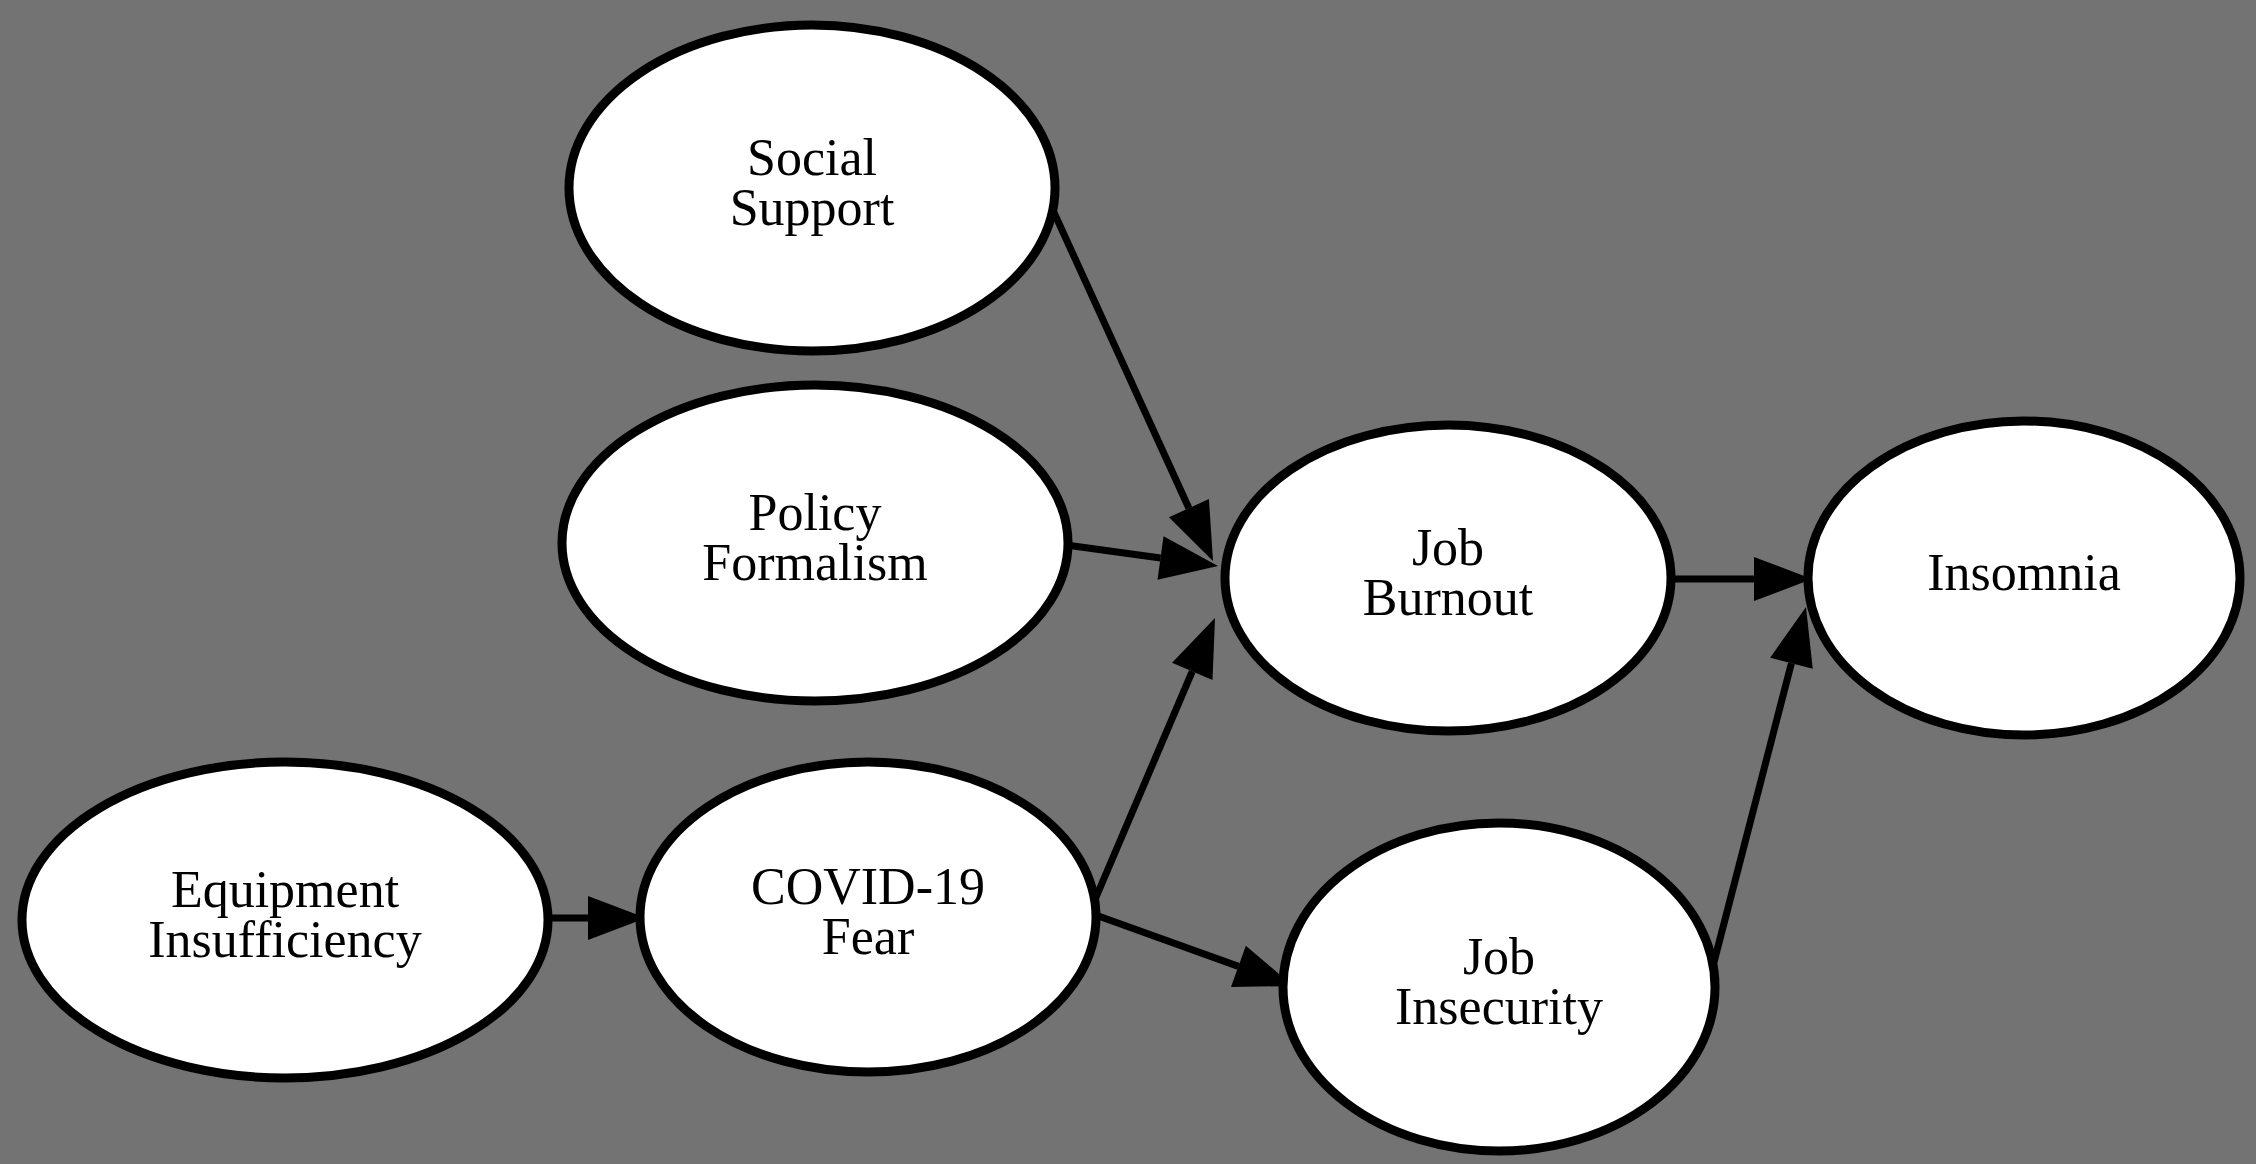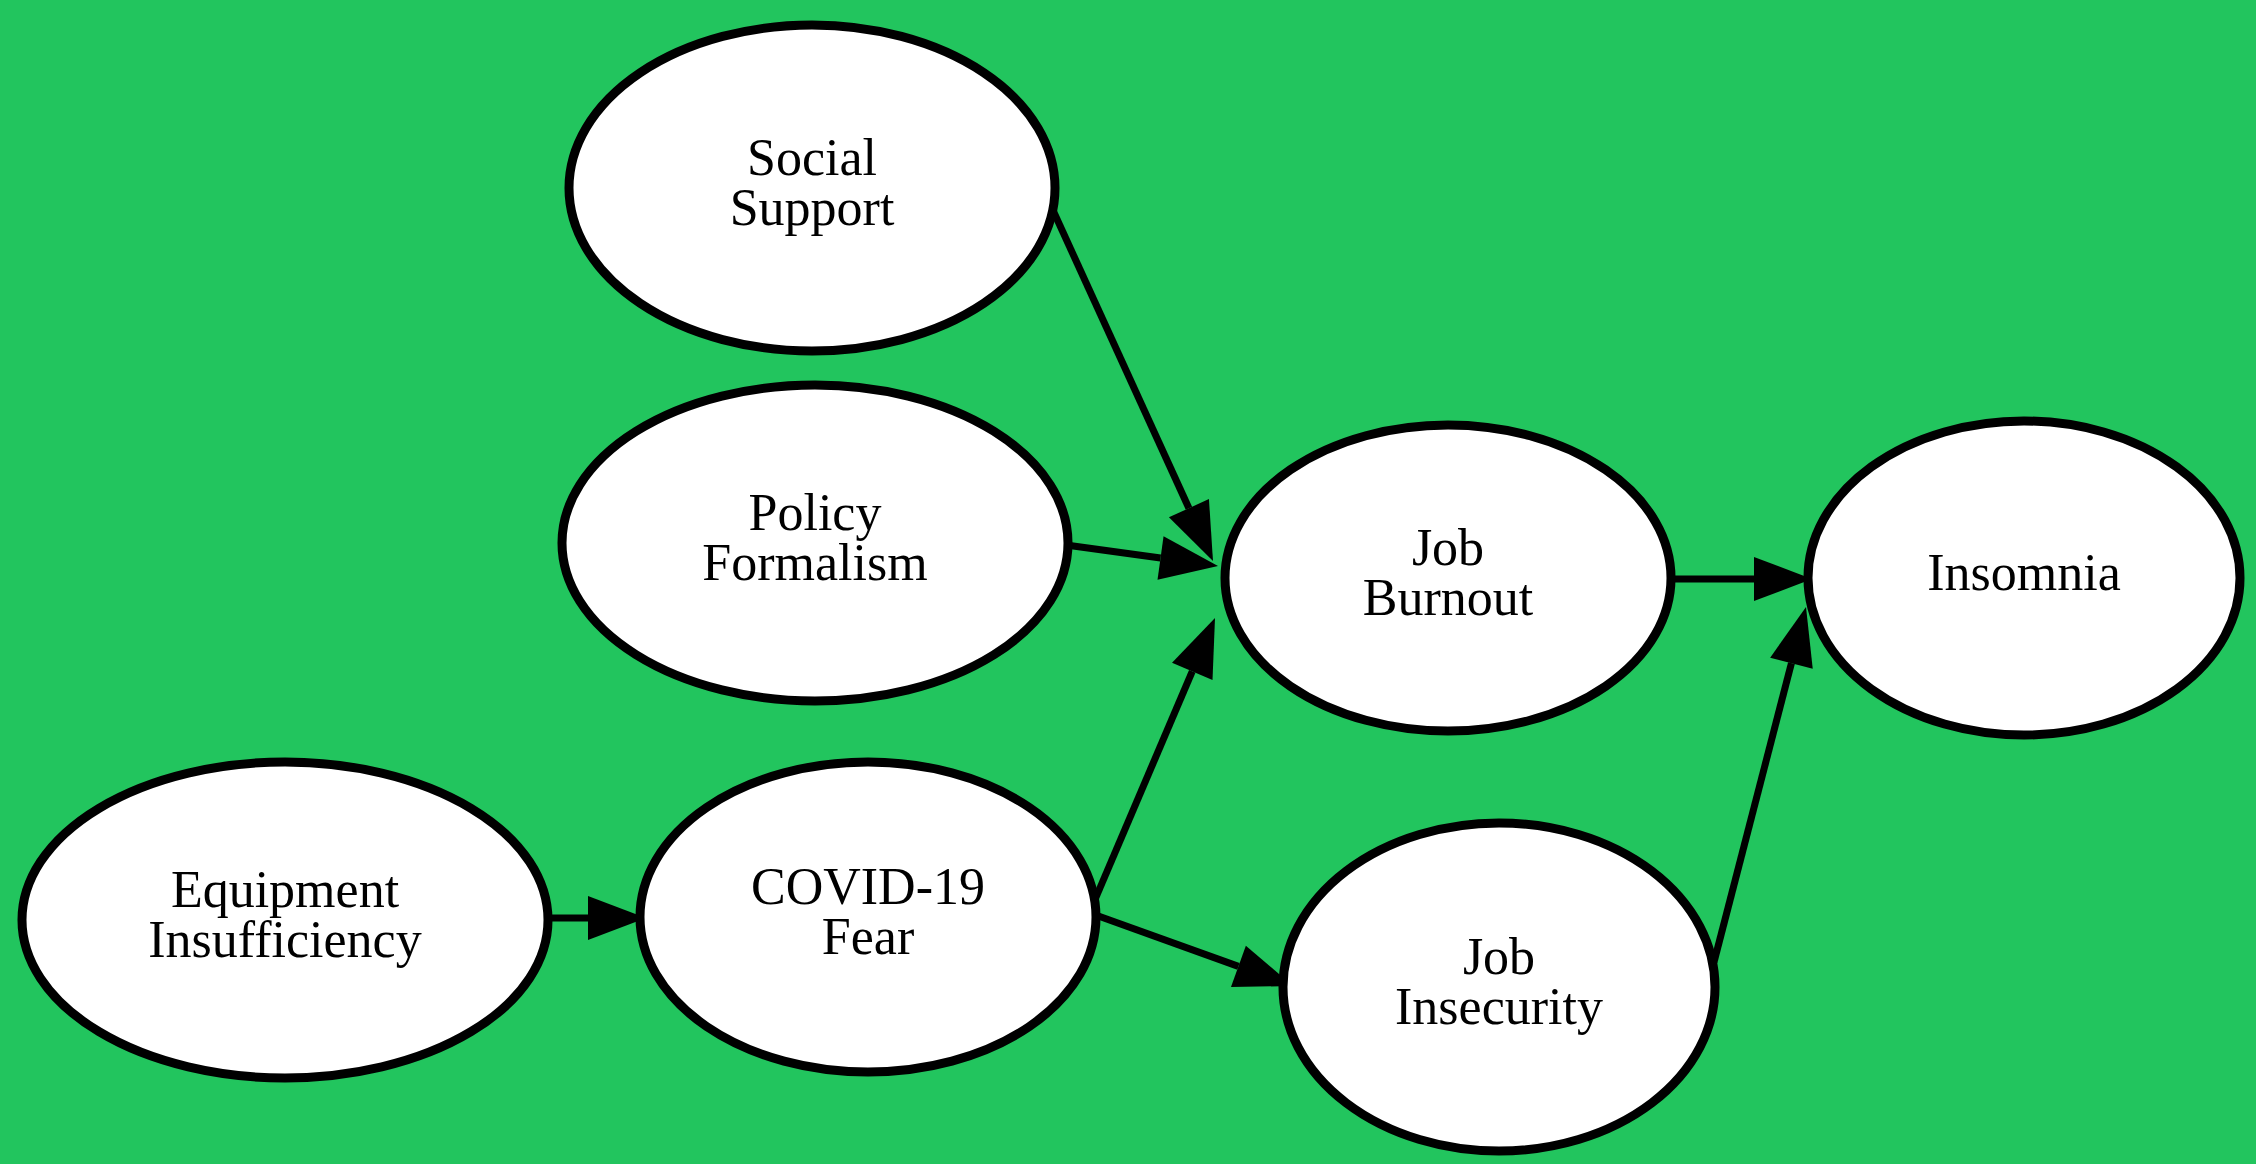--- a/index.html
+++ b/index.html
@@ -18,7 +18,7 @@
     position: relative;
     width: 2256px;
     height: 1164px;
-    background: #22c55e;
+    background: #737373;
   }
   svg#model-svg {
     display: block;

